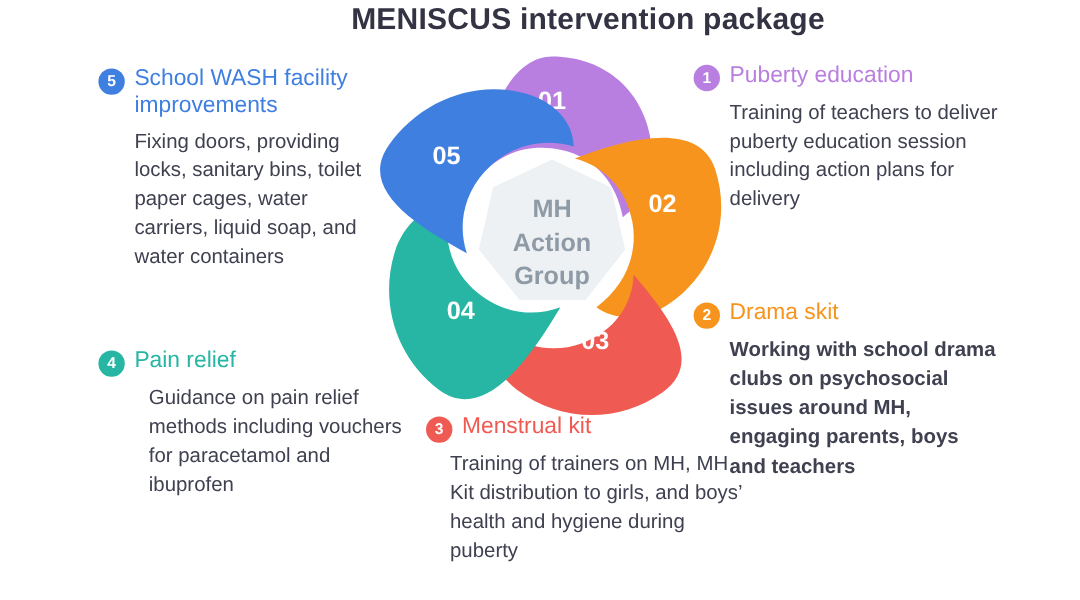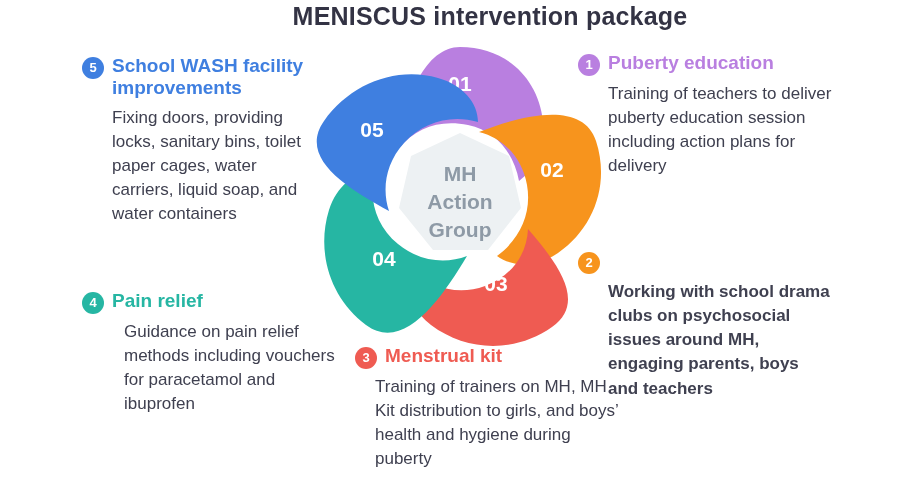--- a/index.html
+++ b/index.html
@@ -77,7 +77,7 @@
   }
   .heading {
     font-size: 19px;
-    font-weight: bold;
+    font-weight: normal;
     line-height: 1.18;
   }
   .body {

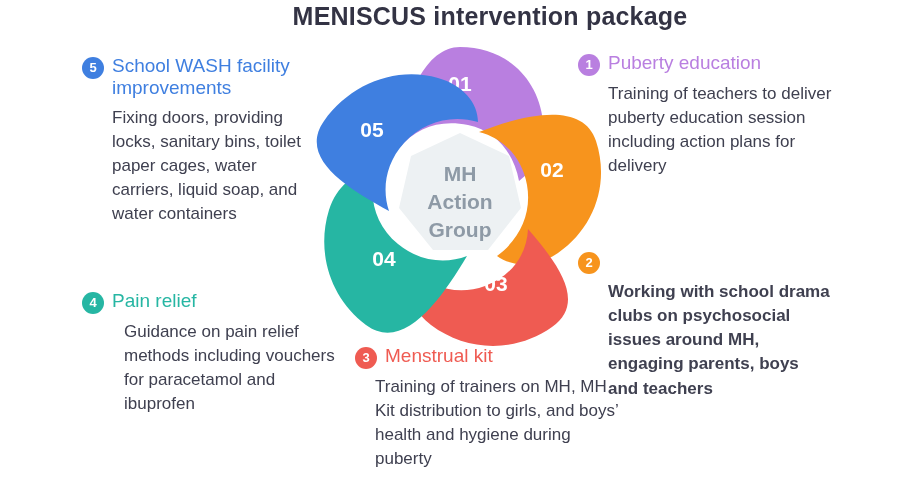--- a/index.html
+++ b/index.html
@@ -201,6 +201,7 @@
 <div class="block" id="block2">
   <div class="heading-row">
     <div class="badge" style="background:#f7941d">2</div>
+    <div class="heading" style="color:#f7941d">Drama skit</div>
   </div>
   <div class="body">Working with school drama clubs on psychosocial issues around MH, engaging parents, boys and teachers</div>
 </div>

